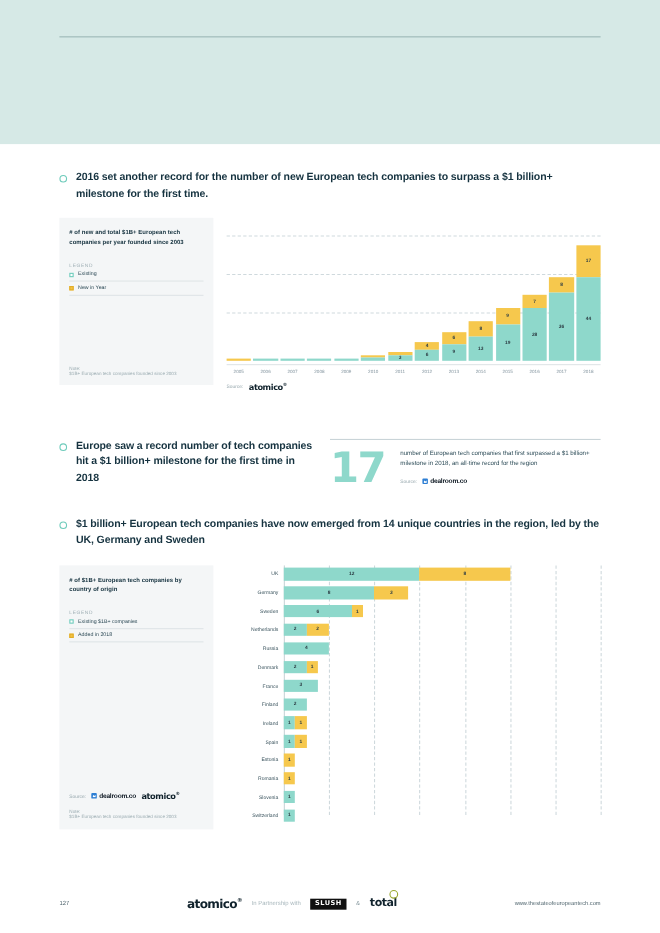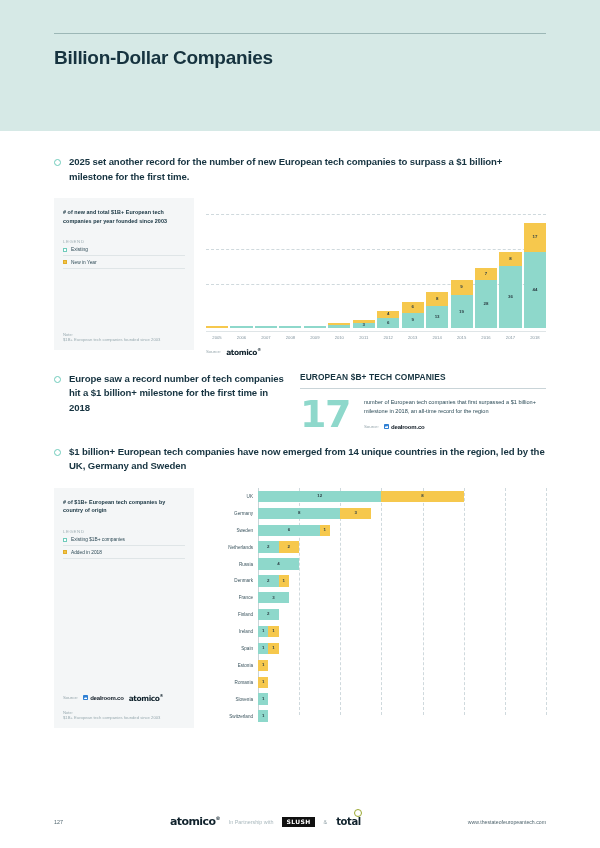--- a/index.html
+++ b/index.html
@@ -215,7 +215,6 @@
 
 <div class="header">
   <div class="header-rule"></div>
-  <div class="header-title">Billion-Dollar Companies</div>
 </div>
 
 <div class="section" style="margin-top:24px;">

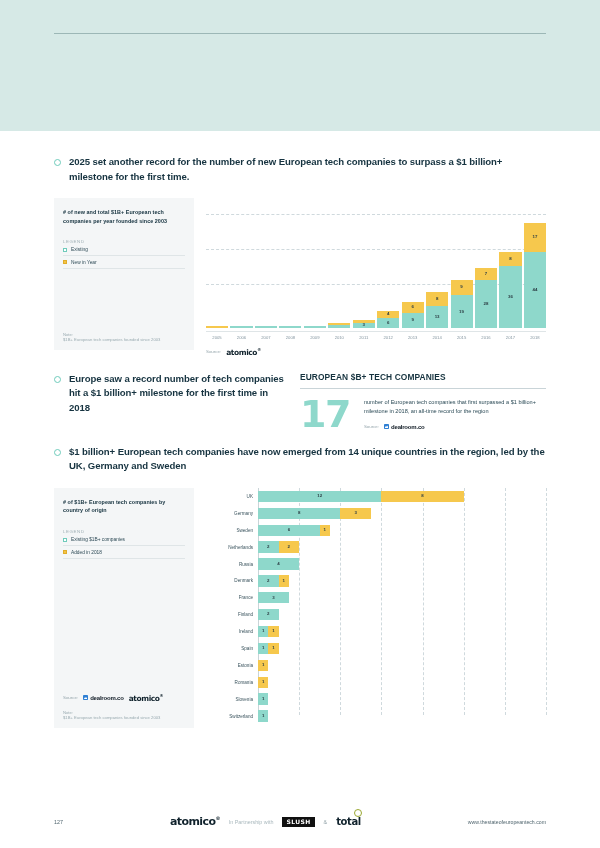--- a/index.html
+++ b/index.html
@@ -220,7 +220,7 @@
 <div class="section" style="margin-top:24px;">
   <div class="bullet-row">
     <div class="bullet-dot"></div>
-    <div class="bullet-text">2025 set another record for the number of new European tech companies to surpass a $1 billion+ milestone for the first time.</div>
+    <div class="bullet-text">2016 set another record for the number of new European tech companies to surpass a $1 billion+ milestone for the first time.</div>
   </div>
 
   <div class="chart-block">

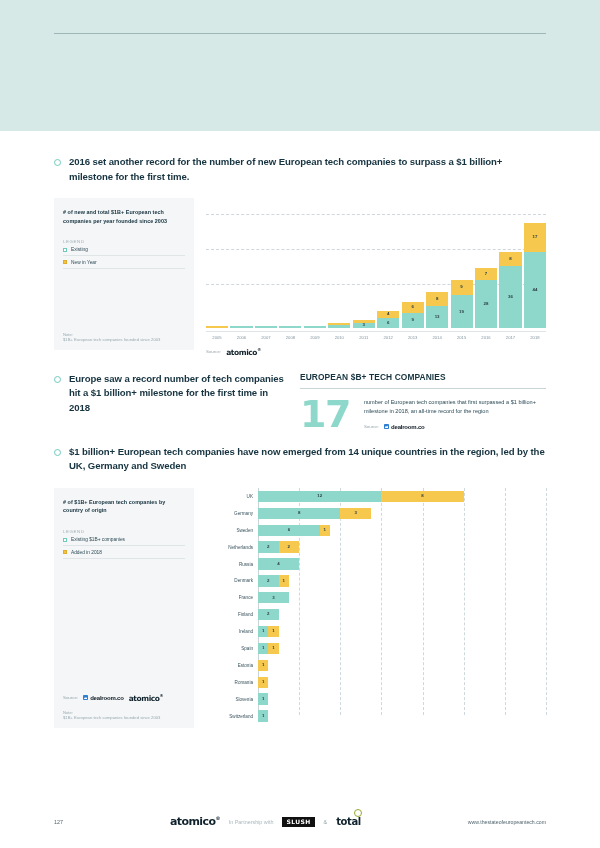--- a/index.html
+++ b/index.html
@@ -325,7 +325,7 @@
   </div>
 </div>
 
-<div class="section" style="margin-top:8px;">
+<div class="section" style="margin-top:35px;">
   <div style="display:flex;">
     <div style="width:232px; flex:0 0 232px;">
       <div class="bullet-row">

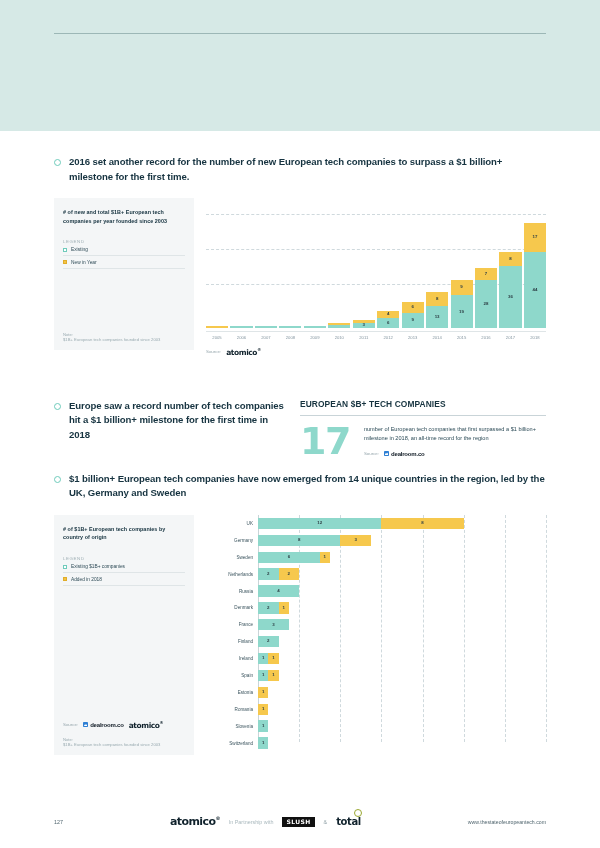--- a/index.html
+++ b/index.html
@@ -334,7 +334,6 @@
       </div>
     </div>
     <div class="stat-card">
-      <div class="stat-head">EUROPEAN $B+ TECH COMPANIES</div>
       <div class="stat-rule"></div>
       <div class="stat-body">
         <div class="stat-number">17</div>

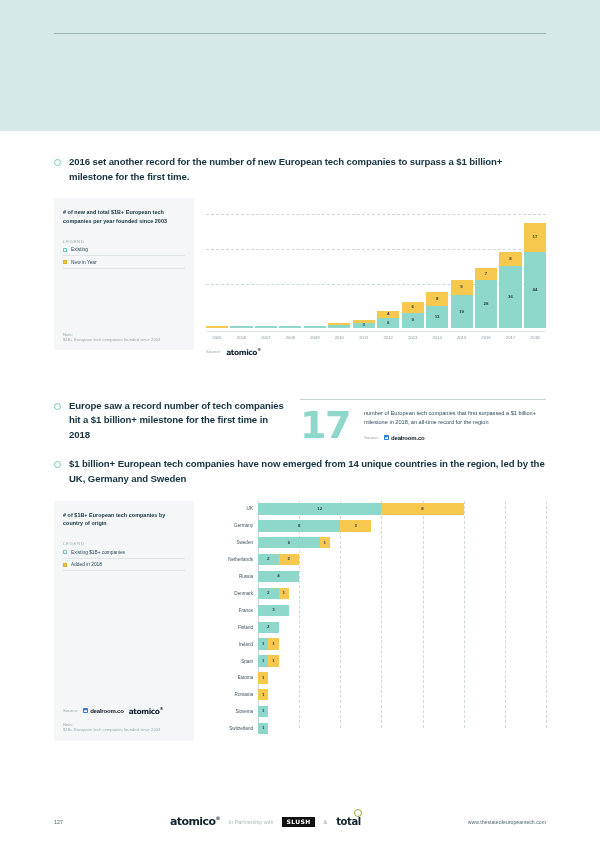--- a/index.html
+++ b/index.html
@@ -352,7 +352,7 @@
   </div>
 </div>
 
-<div class="section" style="margin-top:15px;">
+<div class="section" style="margin-top:28px;">
   <div class="bullet-row">
     <div class="bullet-dot"></div>
     <div class="bullet-text">$1 billion+ European tech companies have now emerged from 14 unique countries in the region, led by the UK, Germany and Sweden</div>

